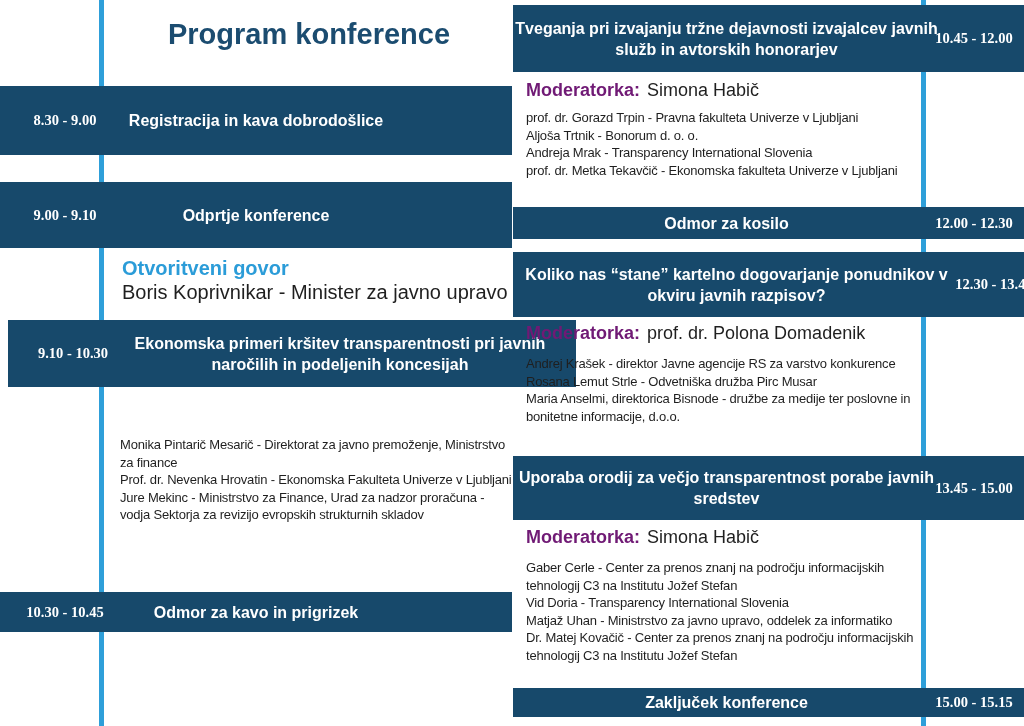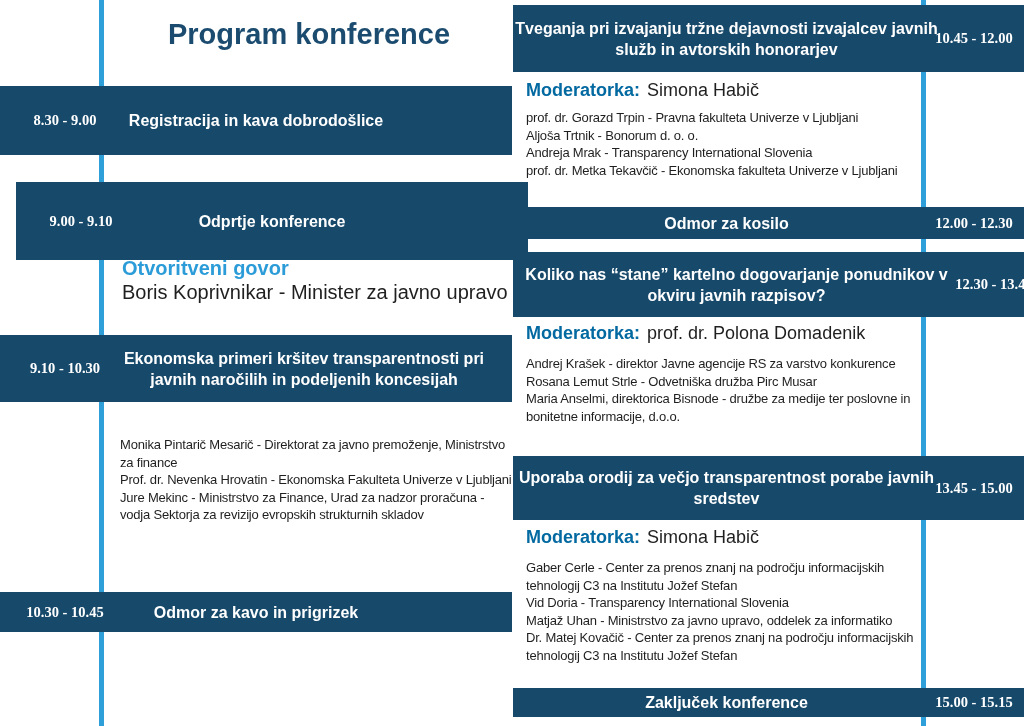--- a/index.html
+++ b/index.html
@@ -40,7 +40,7 @@
   .speech-heading{color:#2B9CD8;font-weight:bold;}
 
   .mod{position:absolute;z-index:2;font-size:18px;white-space:nowrap;}
-  .mod .mod-label{color:#0369a1;font-weight:bold;margin-right:7px;}
+  .mod .mod-label{color:#701a75;font-weight:bold;margin-right:7px;}
   #mod-l{left:122px;top:404px;}
   #mod-r1{left:526px;top:80px;}
   #mod-r2{left:526px;top:323px;}

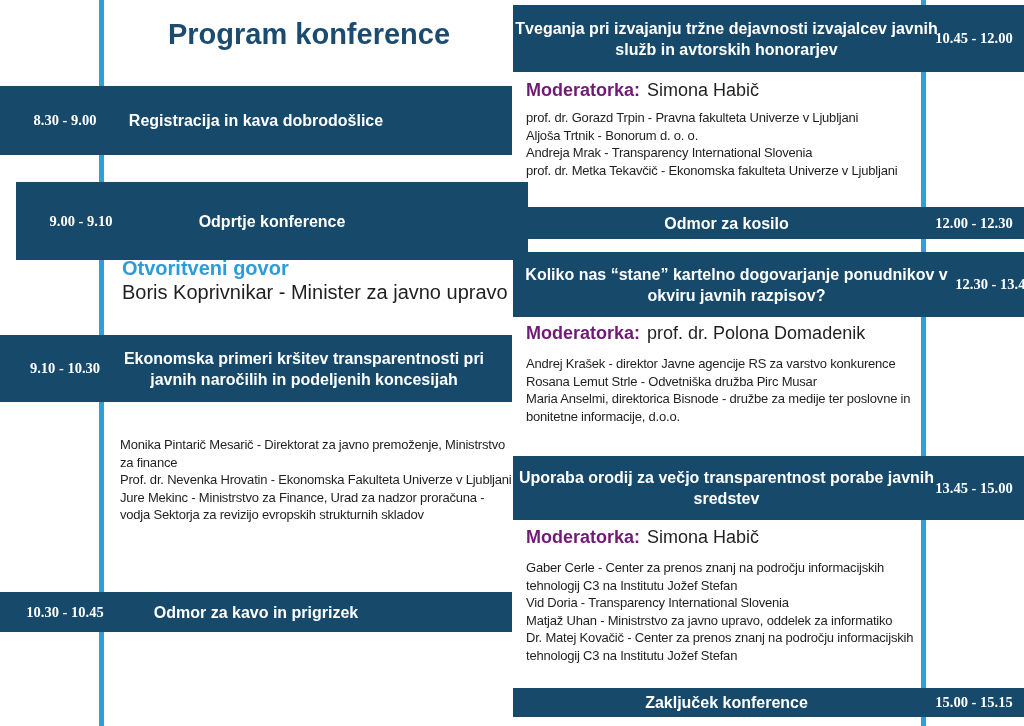--- a/index.html
+++ b/index.html
@@ -25,7 +25,7 @@
   .bar-time.right-cell{right:0;width:100px;}
 
   #bar-l1{left:0;top:86px;width:512px;height:69px;}
-  #bar-l2{left:16px;top:182px;width:512px;height:78px;}
+  #bar-l2{left:0;top:182px;width:512px;height:66px;}
   #bar-l3{left:0;top:320px;width:512px;height:67px;margin-top:15px;}
   #bar-l4{left:0;top:592px;width:512px;height:40px;}
 

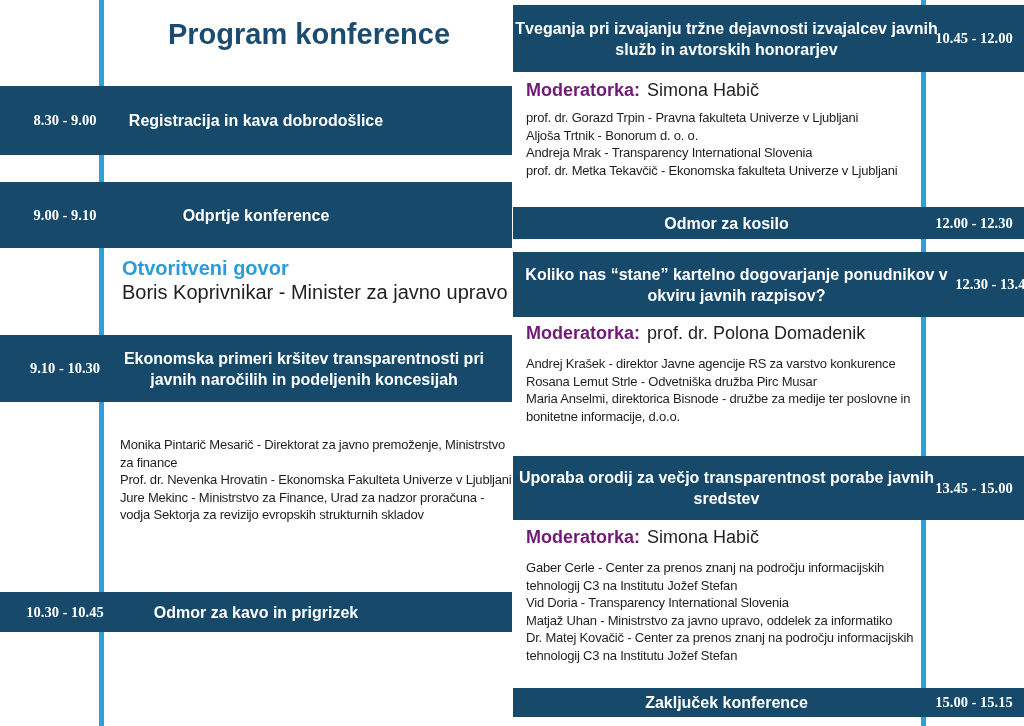--- a/index.html
+++ b/index.html
@@ -26,7 +26,7 @@
 
   #bar-l1{left:0;top:86px;width:512px;height:69px;}
   #bar-l2{left:0;top:182px;width:512px;height:66px;}
-  #bar-l3{left:0;top:320px;width:512px;height:67px;margin-top:15px;}
+  #bar-l3{left:8px;top:320px;width:568px;height:67px;}
   #bar-l4{left:0;top:592px;width:512px;height:40px;}
 
   #bar-r1{left:513px;top:5px;width:511px;height:67px;}

